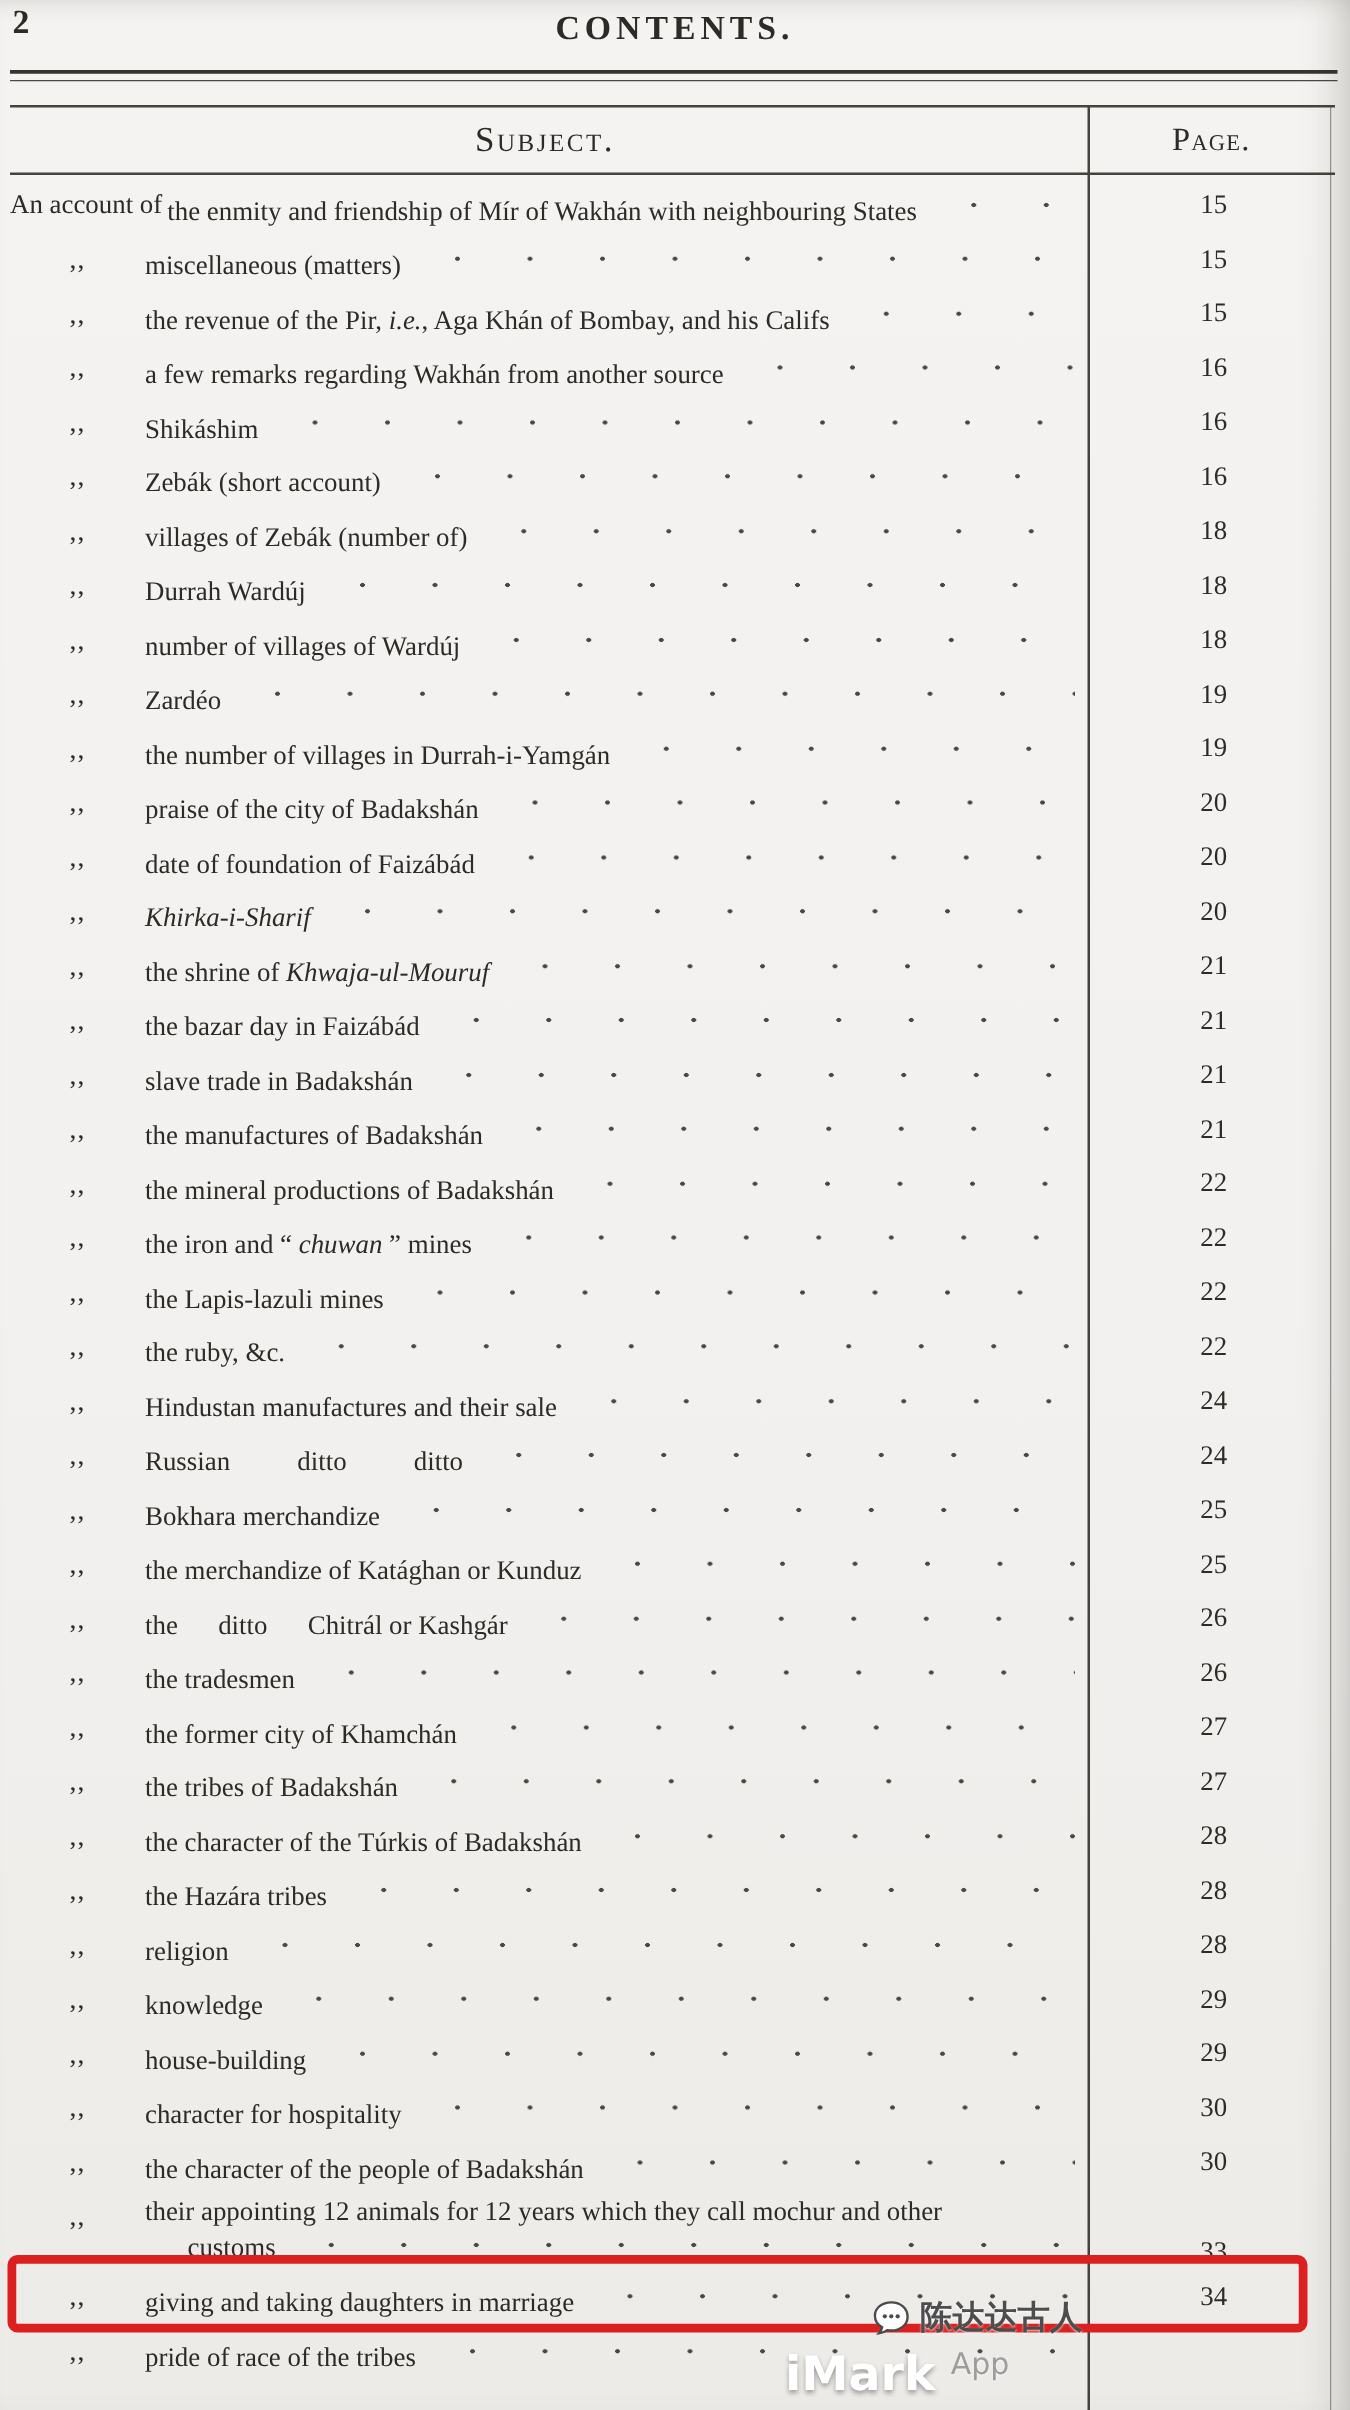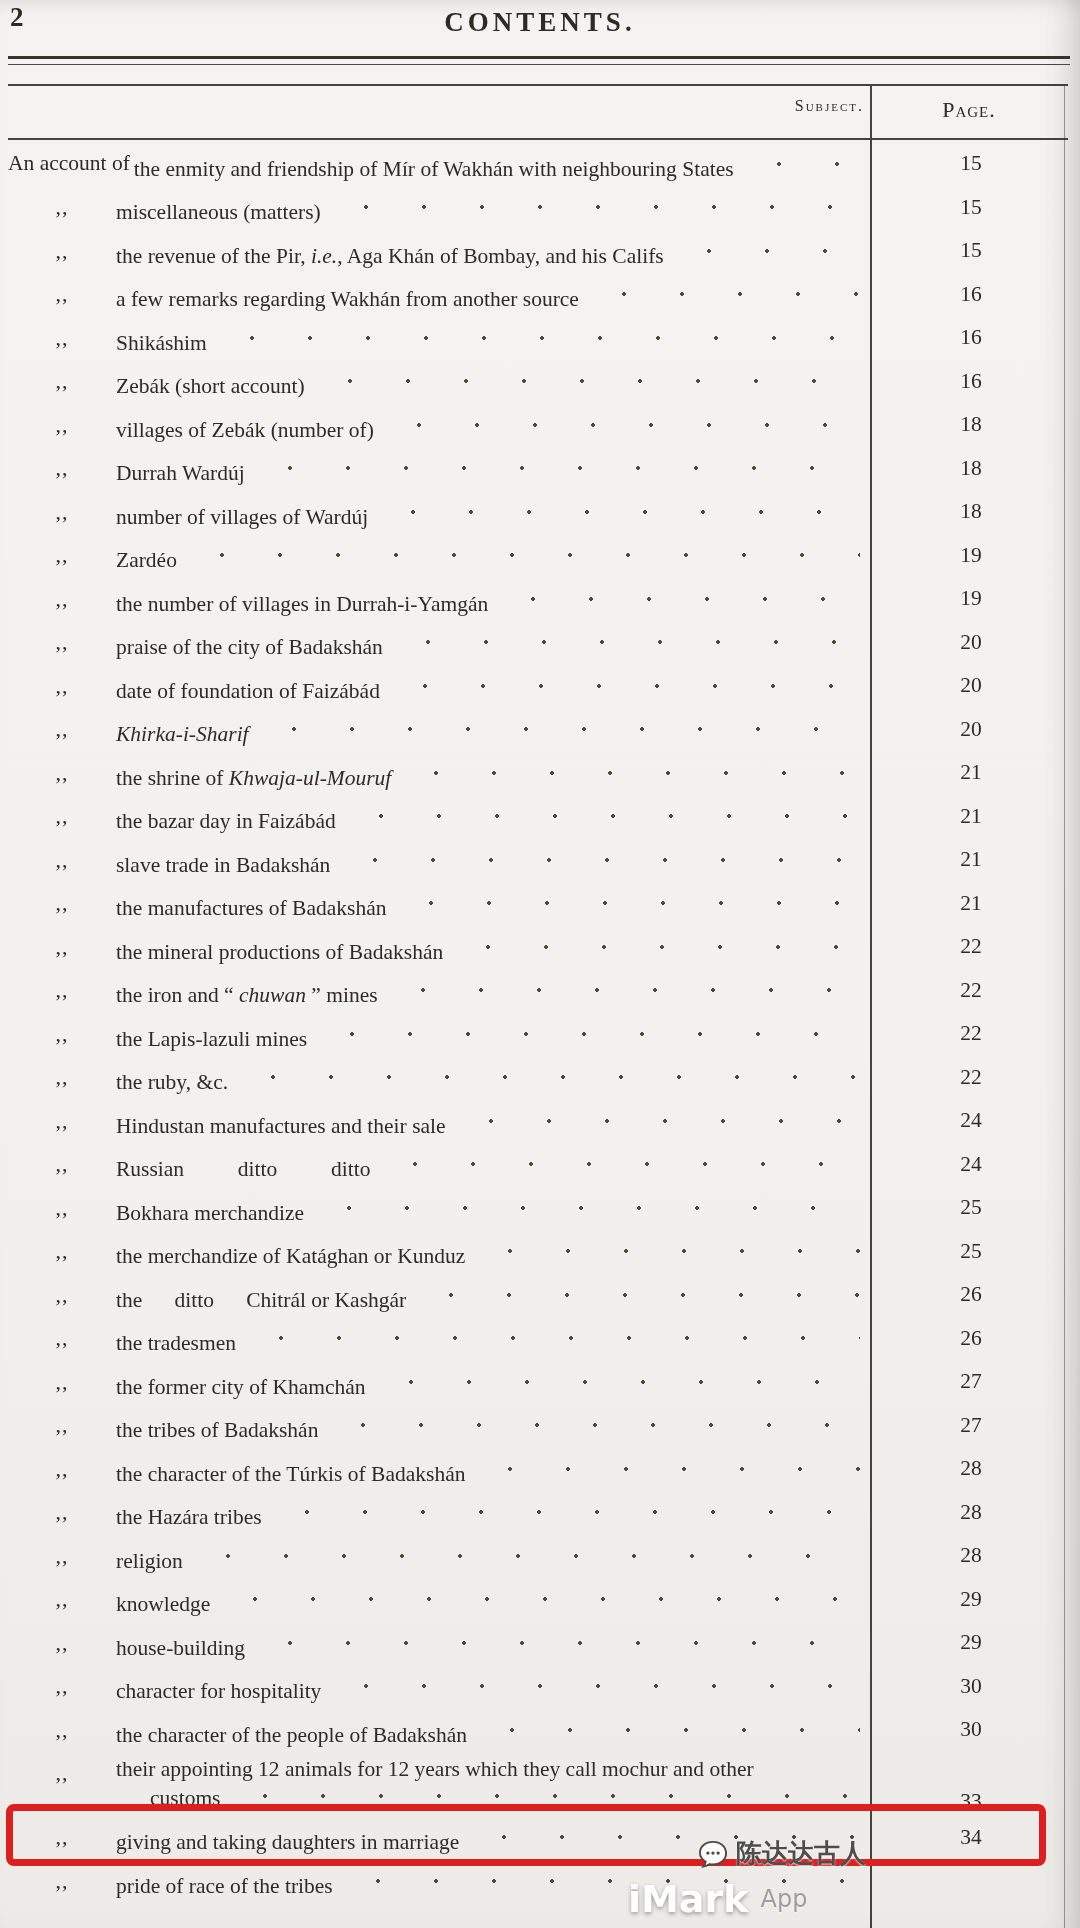--- a/index.html
+++ b/index.html
@@ -17,8 +17,8 @@
   .rule { position:absolute; left:8px; right:10px; top:56px; height:9px;
     border-top:3px solid #37332e; border-bottom:1px solid #4c473f; }
   .t-top { position:absolute; left:8px; right:12px; top:84px; height:2px; background:#47433c; }
-  .t-head-sub { position:absolute; left:8px; top:97px; width:856px; text-align:right;
-    font-variant:small-caps; font-size:16px; letter-spacing:2px; }
+  .t-head-sub { position:absolute; left:8px; top:97px; width:856px; text-align:center;
+    font-variant:small-caps; font-size:28px; letter-spacing:2px; }
   .t-head-pg { position:absolute; left:872px; top:97px; width:194px; text-align:center;
     font-variant:small-caps; font-size:22px; letter-spacing:1px; }
   .t-head-line { position:absolute; left:8px; right:12px; top:138px; height:2px; background:#47433c; }

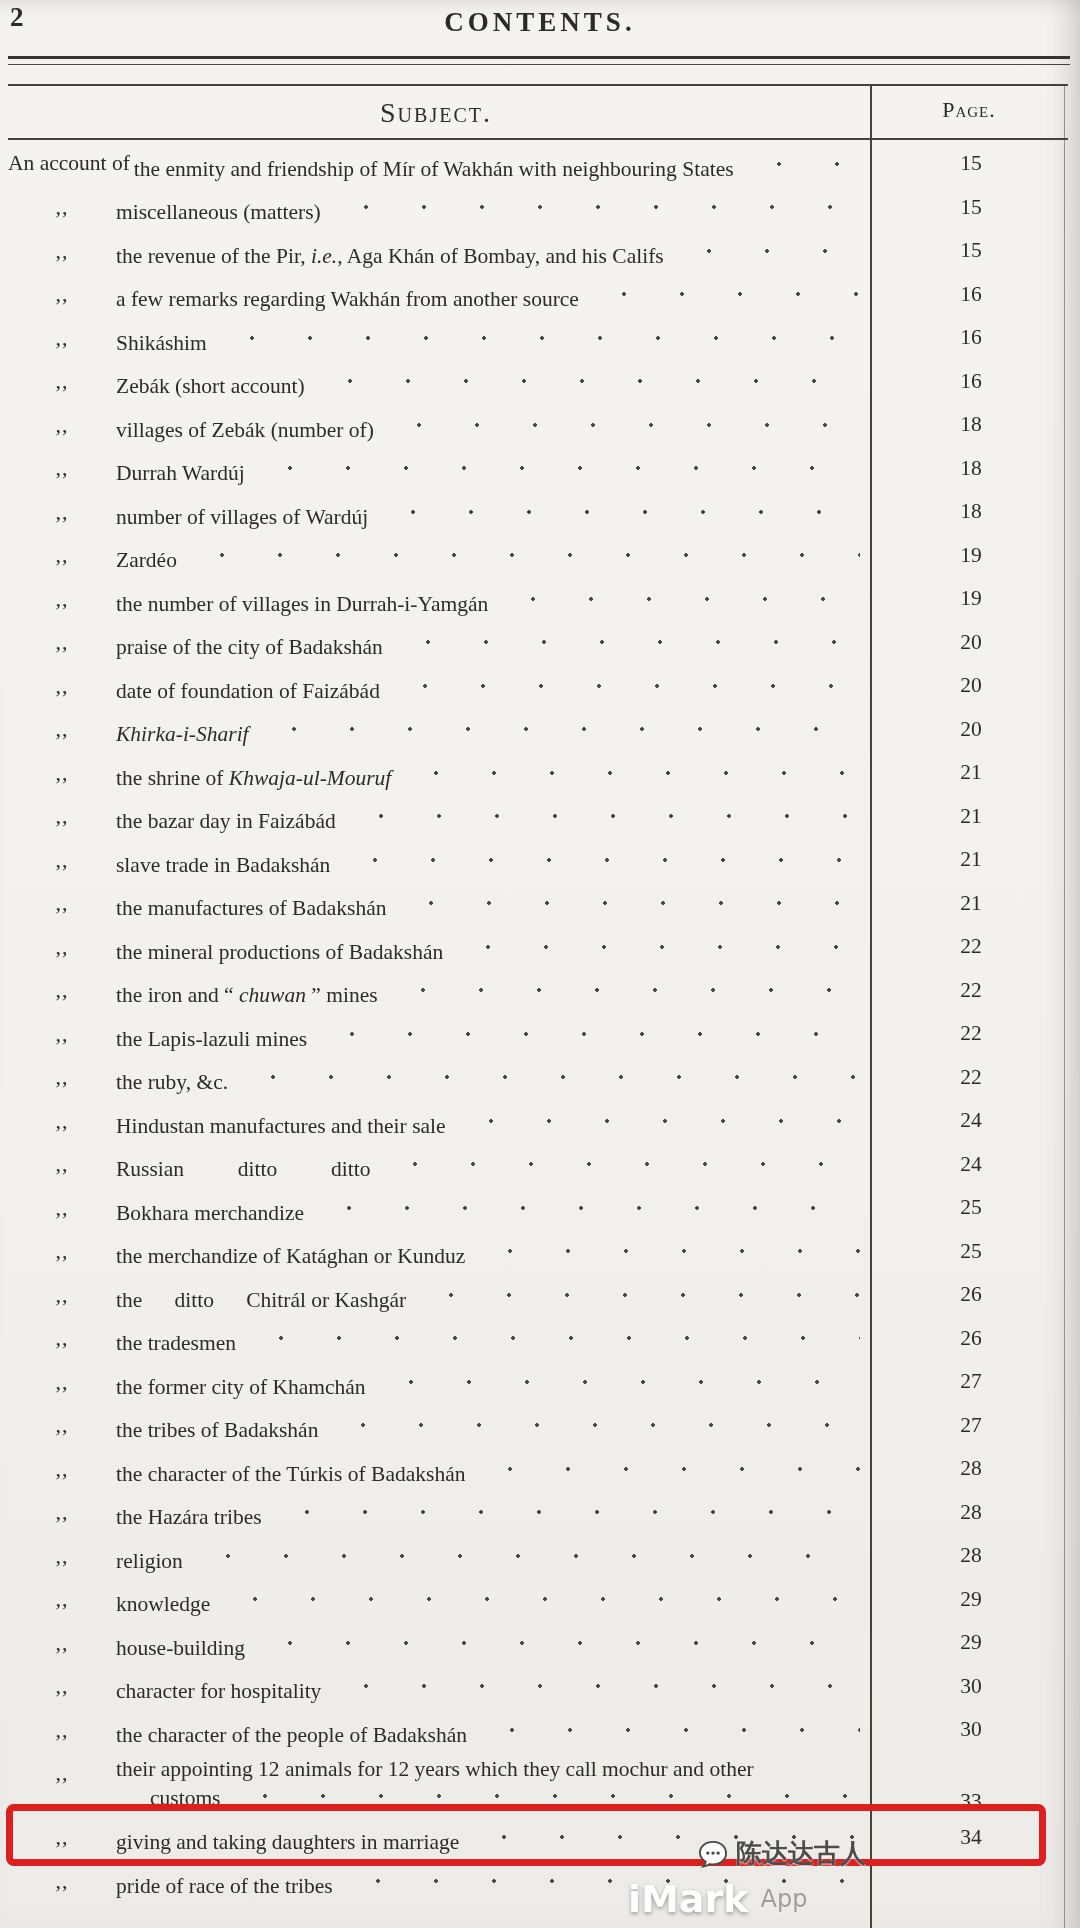--- a/index.html
+++ b/index.html
@@ -20,7 +20,7 @@
   .t-head-sub { position:absolute; left:8px; top:97px; width:856px; text-align:center;
     font-variant:small-caps; font-size:28px; letter-spacing:2px; }
   .t-head-pg { position:absolute; left:872px; top:97px; width:194px; text-align:center;
-    font-variant:small-caps; font-size:22px; letter-spacing:1px; }
+    font-variant:small-caps; font-size:26px; letter-spacing:1px; }
   .t-head-line { position:absolute; left:8px; right:12px; top:138px; height:2px; background:#47433c; }
   .t-div { position:absolute; left:870px; top:84px; bottom:0; width:2px; background:#47433c; }
   .t-right { position:absolute; left:1064px; top:84px; bottom:0; width:1px; background:rgba(70,66,60,.5); }

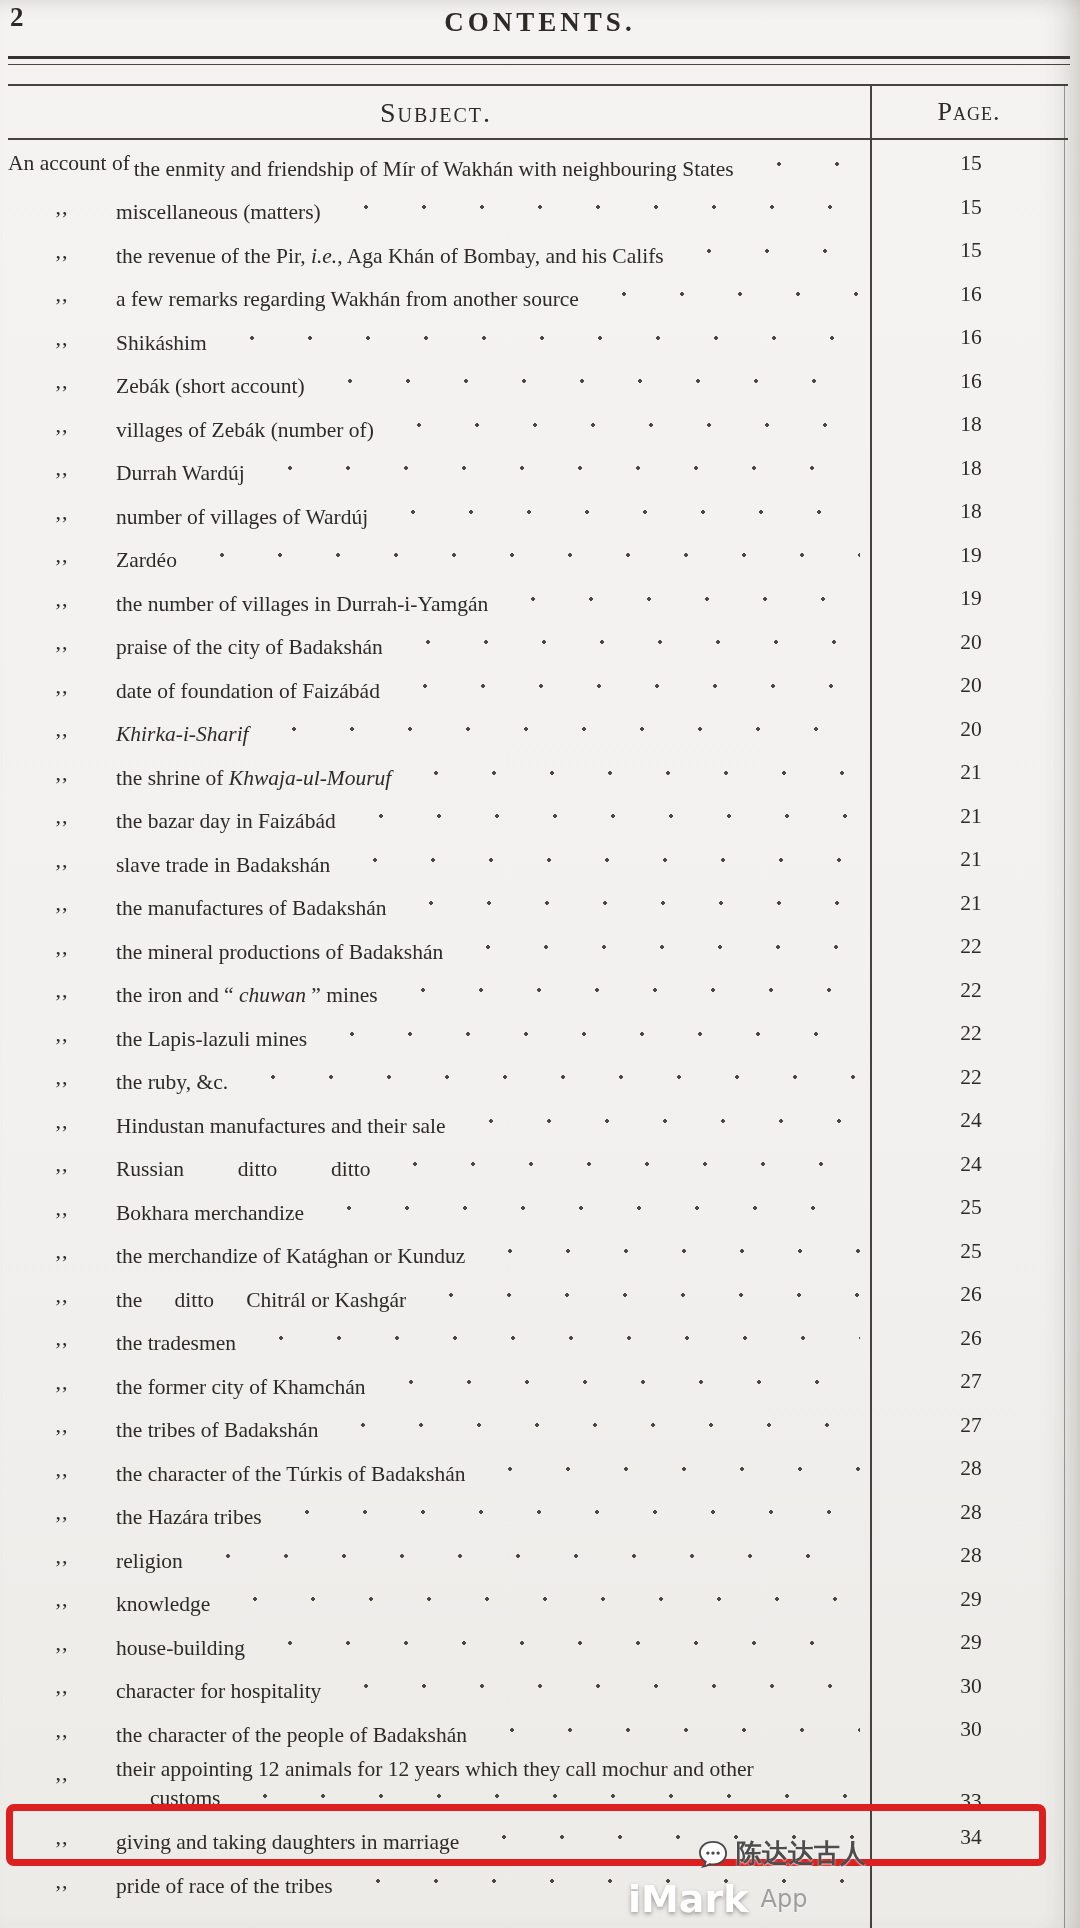--- a/index.html
+++ b/index.html
@@ -47,7 +47,7 @@
   .wm-l1 { display:flex; align-items:center; gap:8px; margin-left:70px;
     color:#4d4d4d; font-weight:bold; font-size:26px;
     text-shadow:0 1px 2px rgba(255,255,255,.85); }
-  .wm-l2 { display:flex; align-items:center; gap:12px; margin-top:6px; }
+  .wm-l2 { display:flex; align-items:flex-start; gap:12px; margin-top:6px; }
   .wm-brand { color:#ffffff; font-weight:bold; font-size:38px;
     text-shadow:0 2px 4px rgba(0,0,0,.35); }
   .wm-suffix { color:#9d9d9d; font-size:24px; text-shadow:0 1px 2px rgba(255,255,255,.6); }

